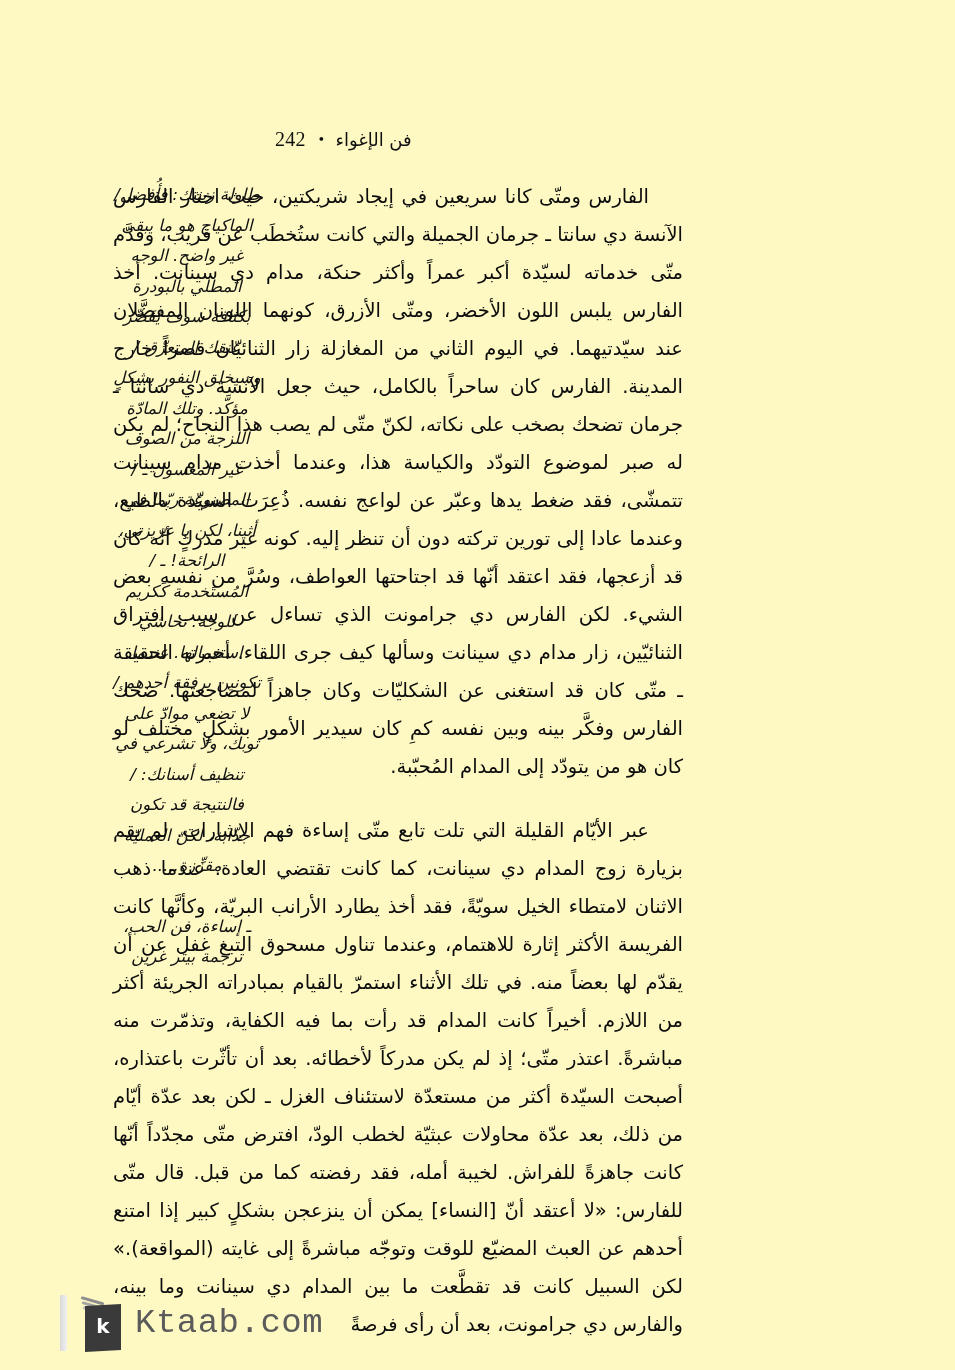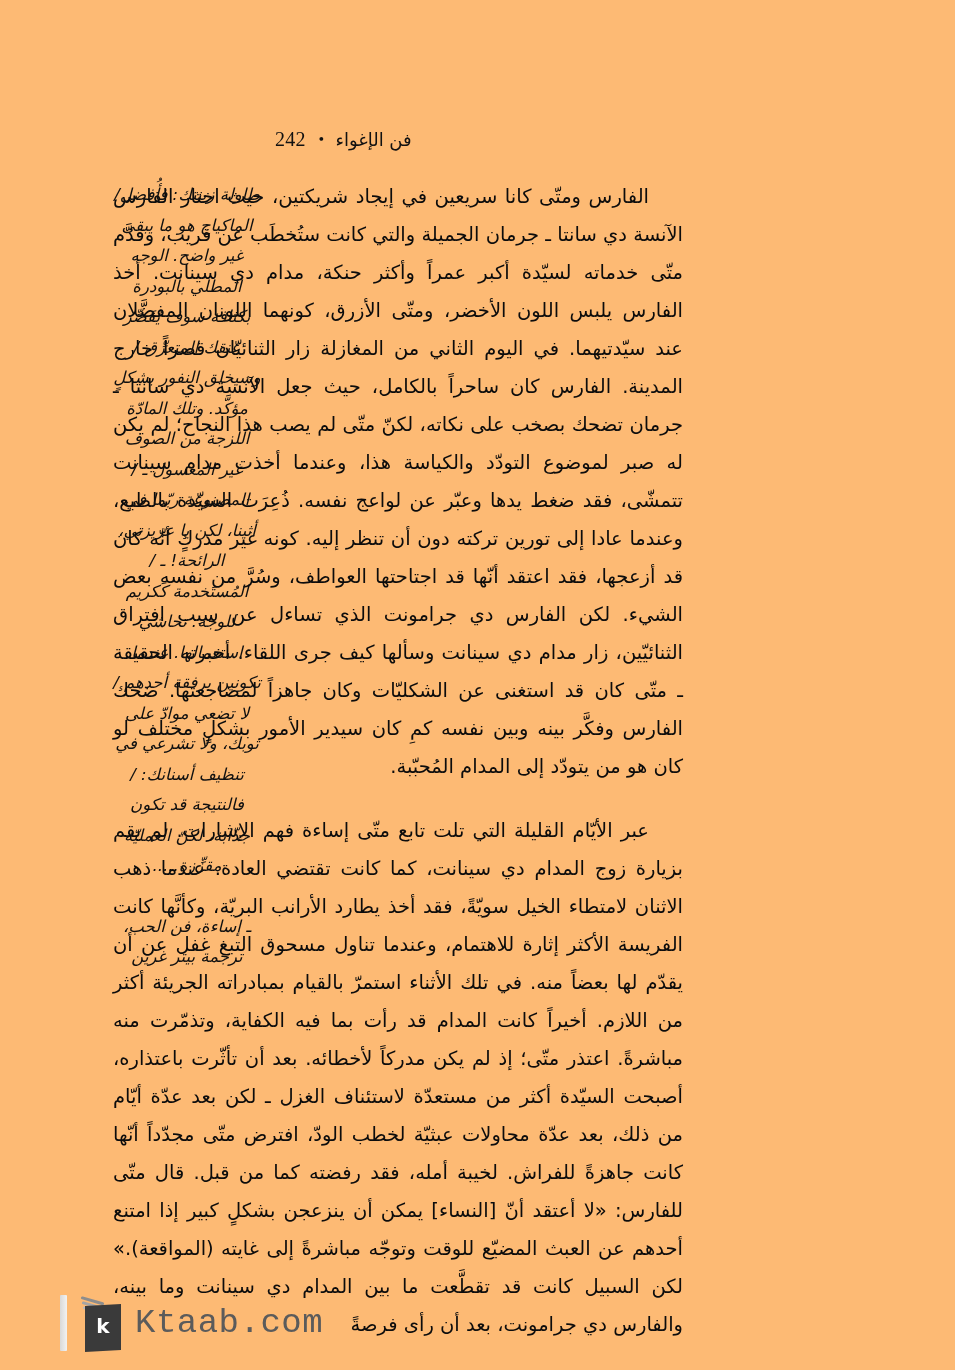--- a/index.html
+++ b/index.html
@@ -11,7 +11,7 @@
     position: relative;
     width: 955px;
     height: 1370px;
-    background: #fdba74;
+    background: #fef9c3;
     overflow: hidden;
     font-family: "DejaVu Serif", "Liberation Serif", serif;
     color: #111111;

